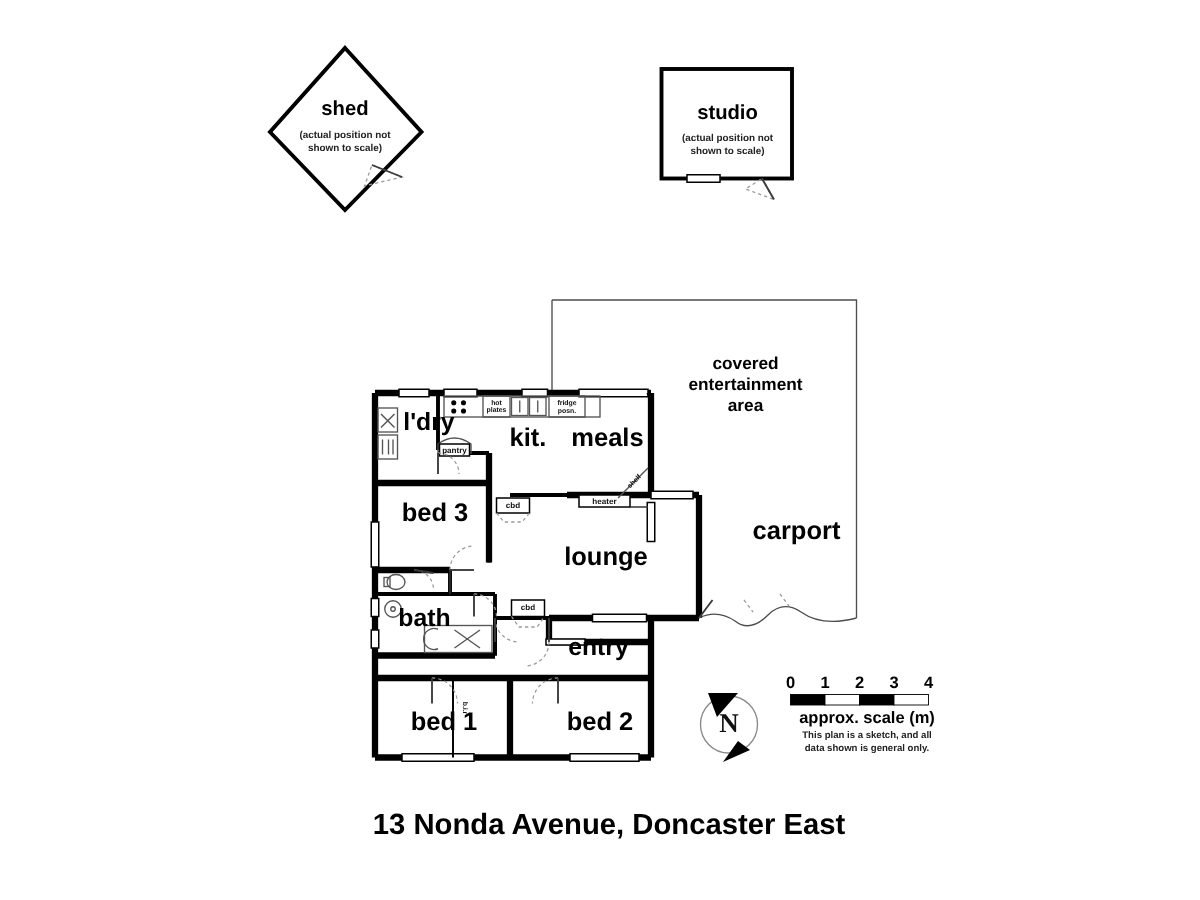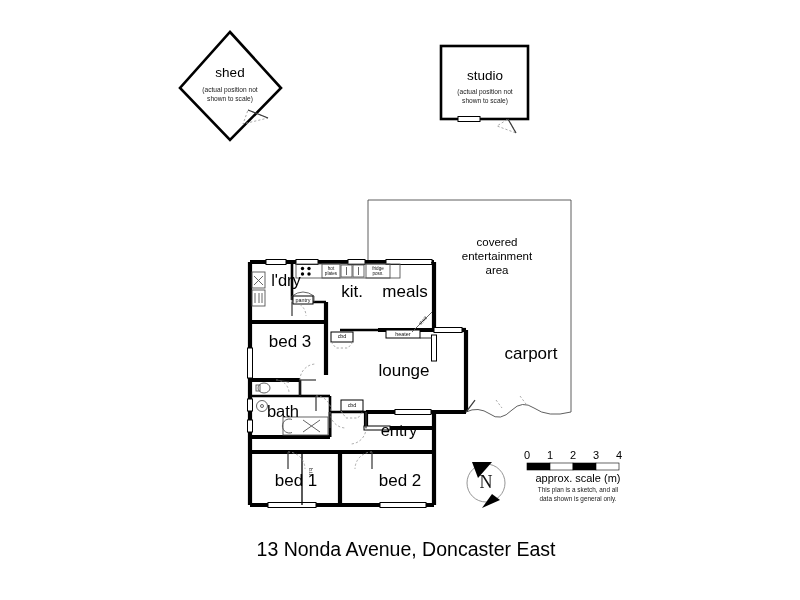--- a/index.html
+++ b/index.html
@@ -20,6 +20,7 @@
     left: 0; top: 0;
     width: 800px;
     height: 492px;
+    font-weight: bold;
   }
   svg.plan-svg {
     position: absolute;

